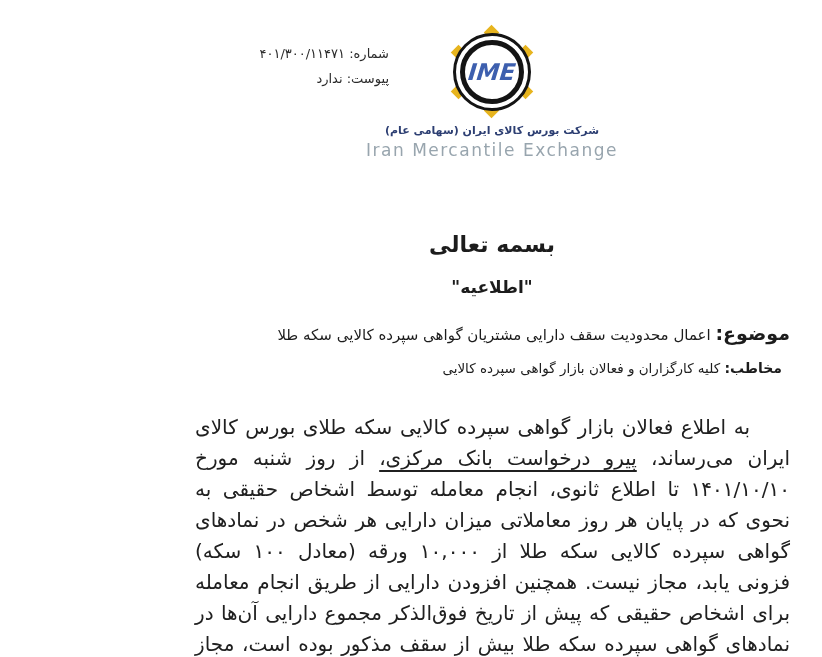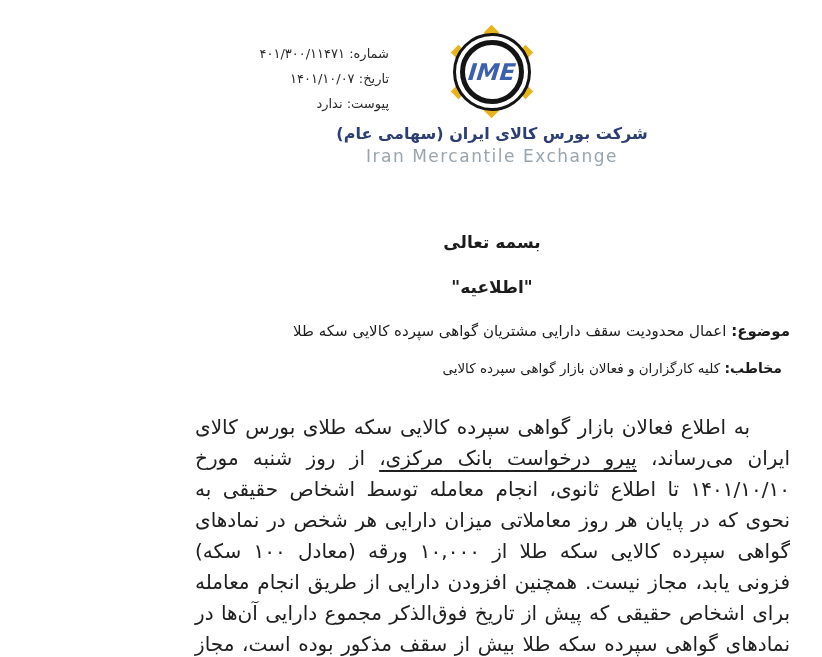--- a/index.html
+++ b/index.html
@@ -146,10 +146,6 @@
       <span>۴۰۱/۳۰۰/۱۱۴۷۱</span>
     </div>
     <div class="meta-row">
-      <span class="meta-label">تاریخ:</span>
-      <span>۱۴۰۱/۱۰/۰۷</span>
-    </div>
-    <div class="meta-row">
       <span class="meta-label">پیوست:</span>
       <span>ندارد</span>
     </div>

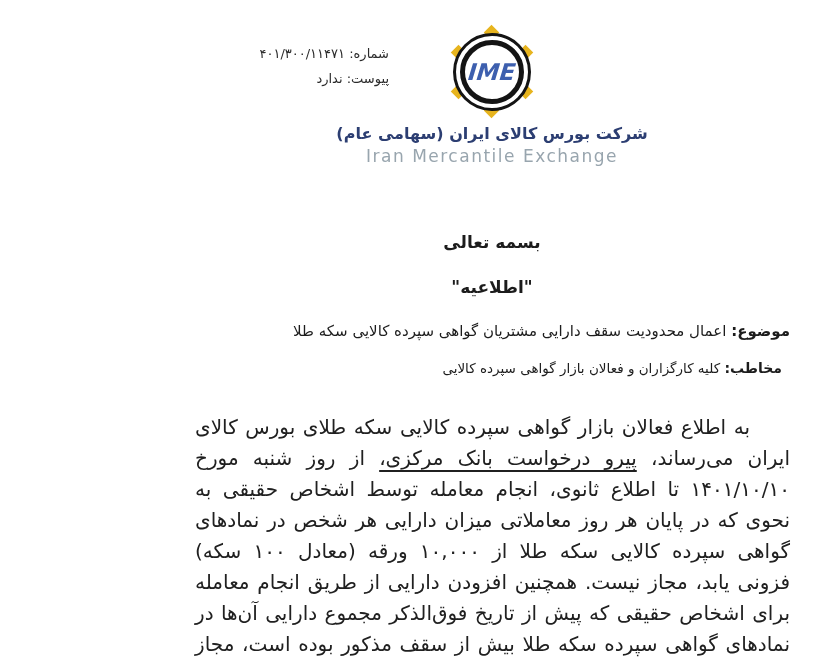--- a/index.html
+++ b/index.html
@@ -75,7 +75,7 @@
   }
   .org-fa {
     margin-top: 10px;
-    font-size: 16px;
+    font-size: 11px;
     font-weight: bold;
     color: #2c3e72;
   }

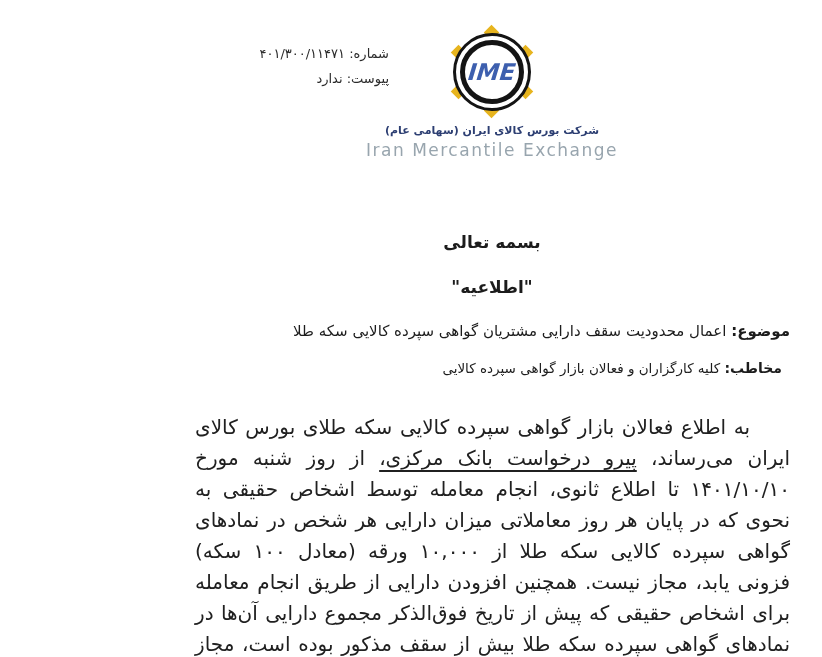--- a/index.html
+++ b/index.html
@@ -91,7 +91,7 @@
   .basmala {
     position: absolute; top: 232px; left: 0; width: 100%;
     text-align: center;
-    font-size: 17px; font-weight: bold;
+    font-size: 22px; font-weight: bold;
   }
   .notice {
     position: absolute; top: 277px; left: 0; width: 100%;

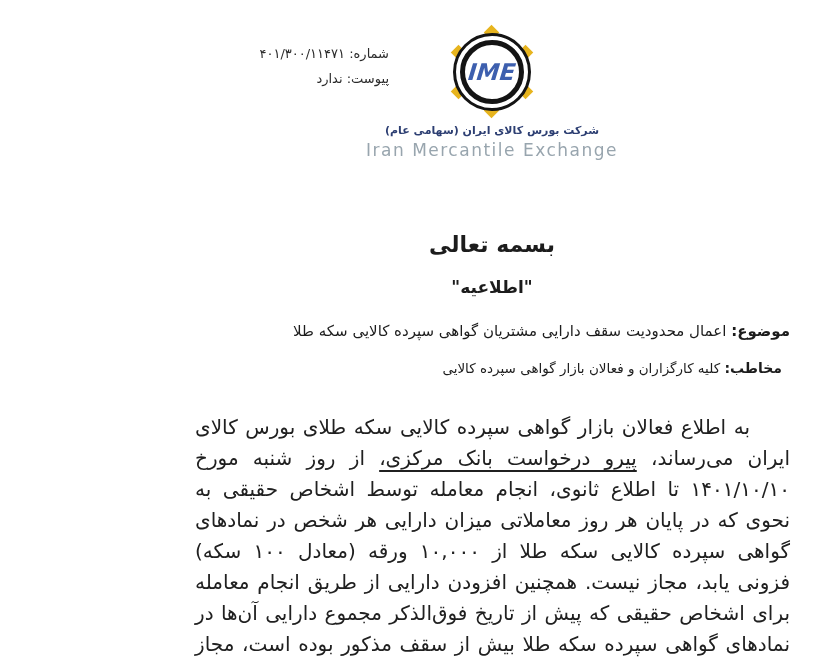--- a/index.html
+++ b/index.html
@@ -105,7 +105,7 @@
     font-size: 15px;
     text-align: right;
   }
-  .subject .lbl { font-weight: bold; font-size: 15px; }
+  .subject .lbl { font-weight: bold; font-size: 19px; }
   .audience {
     position: absolute; top: 360px; right: 40px; left: 35px;
     font-size: 13.5px;

